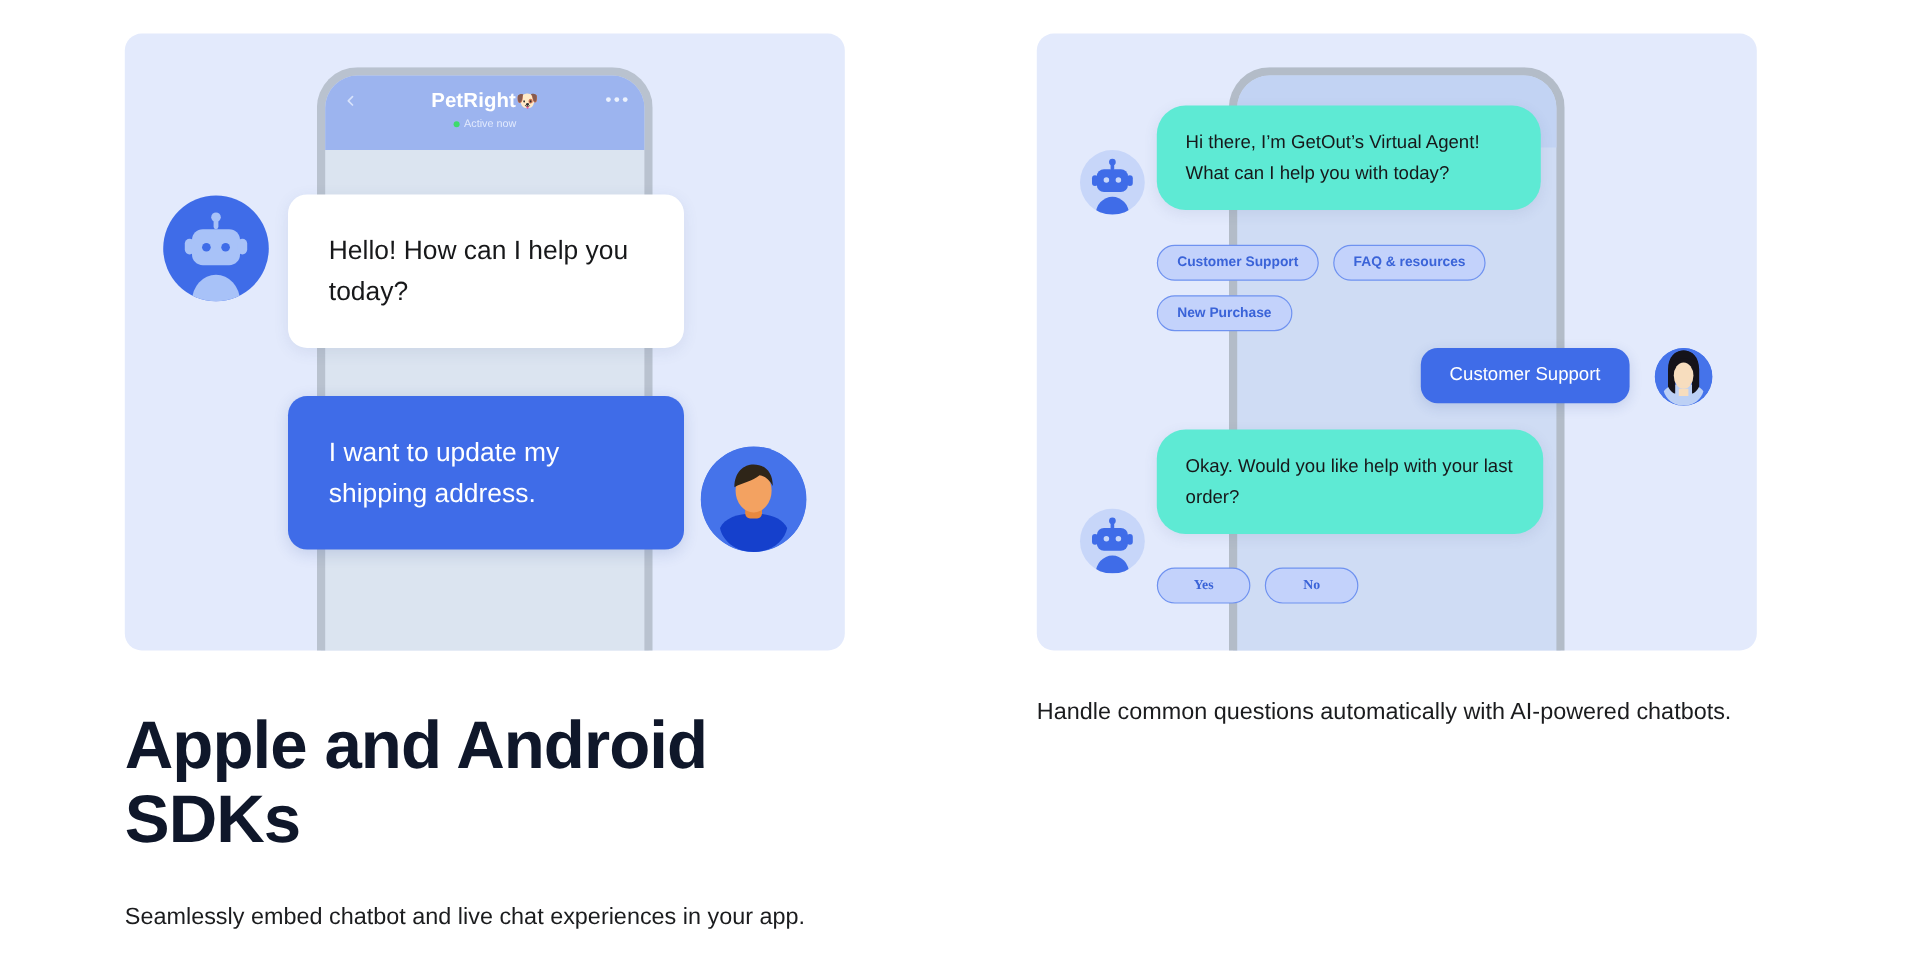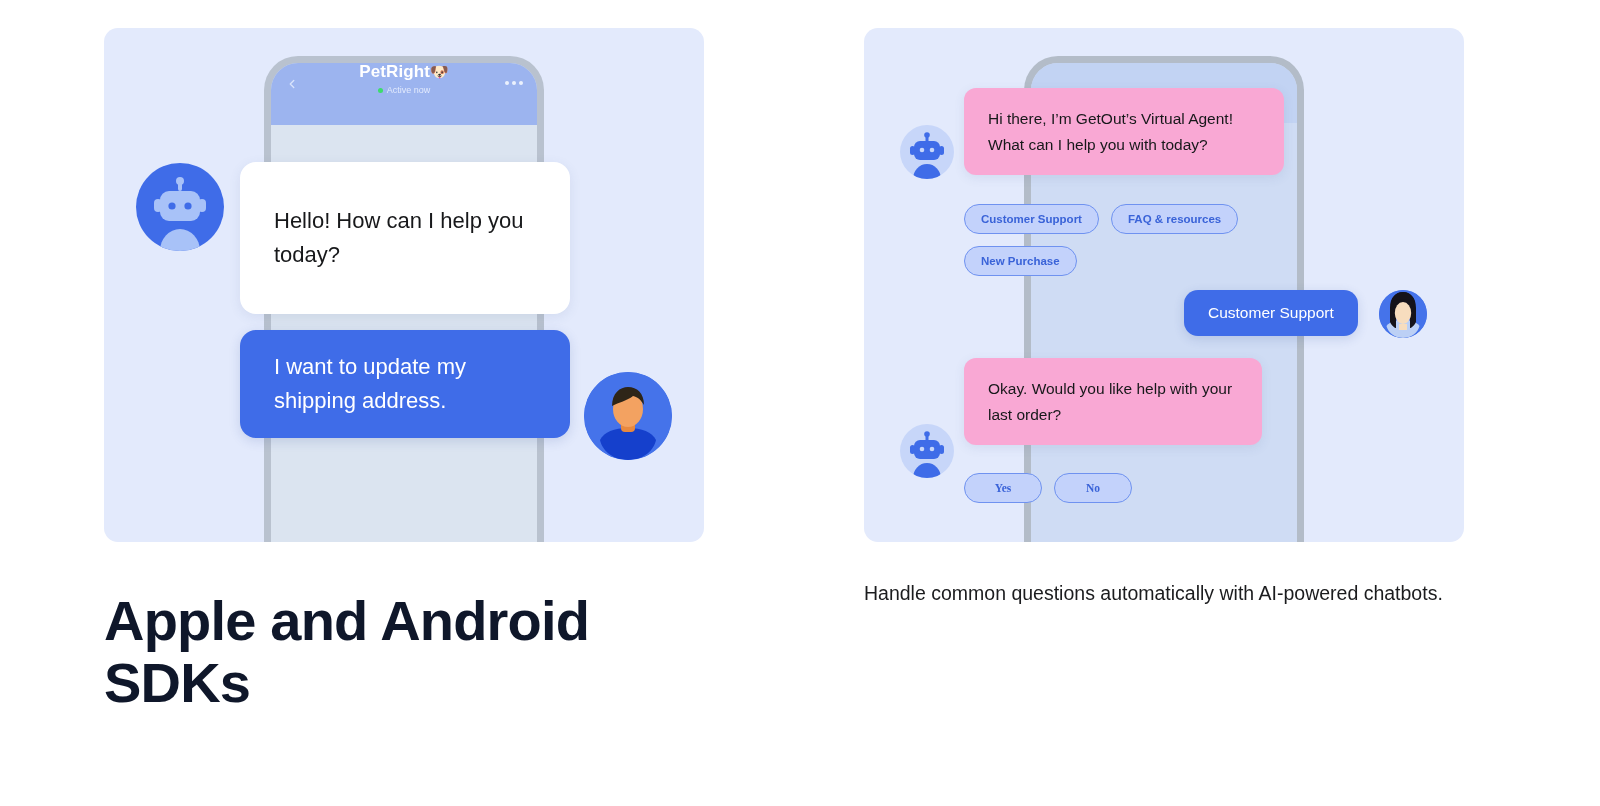--- a/index.html
+++ b/index.html
@@ -67,6 +67,7 @@
     display: flex;
     align-items: flex-start;
     justify-content: center;
+    padding-top: 12px;
     box-sizing: border-box;
   }
   .ph-back {

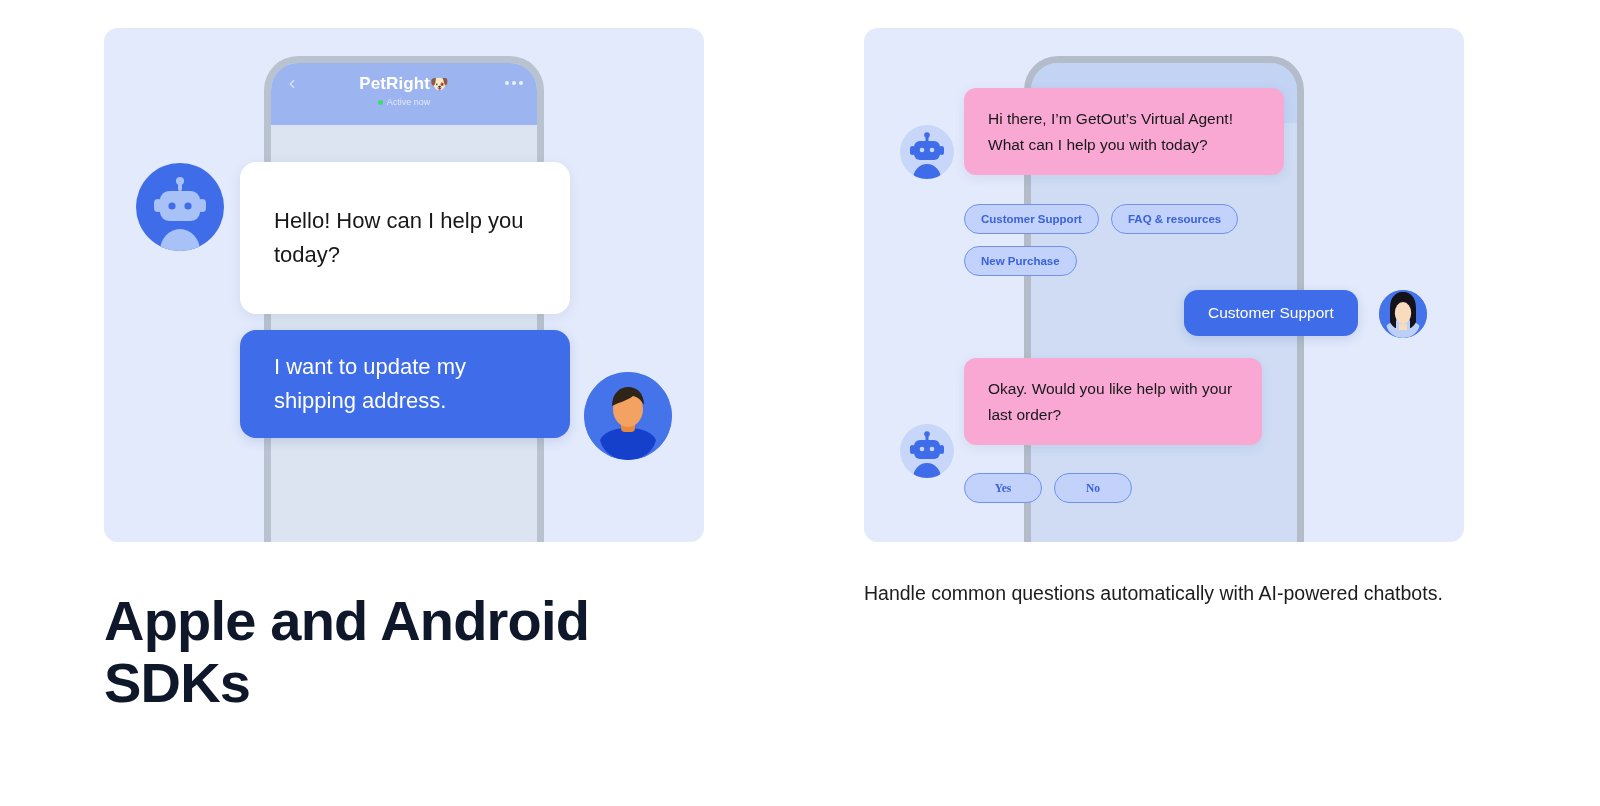--- a/index.html
+++ b/index.html
@@ -193,8 +193,8 @@
     overflow: hidden;
   }
   .bubble-in-r {
-    background: #f9a8d4;
-    border-radius: 12px;
+    background: #5eead4;
+    border-radius: 24px;
     padding: 18px 24px;
     box-sizing: border-box;
     font-size: 15.5px;

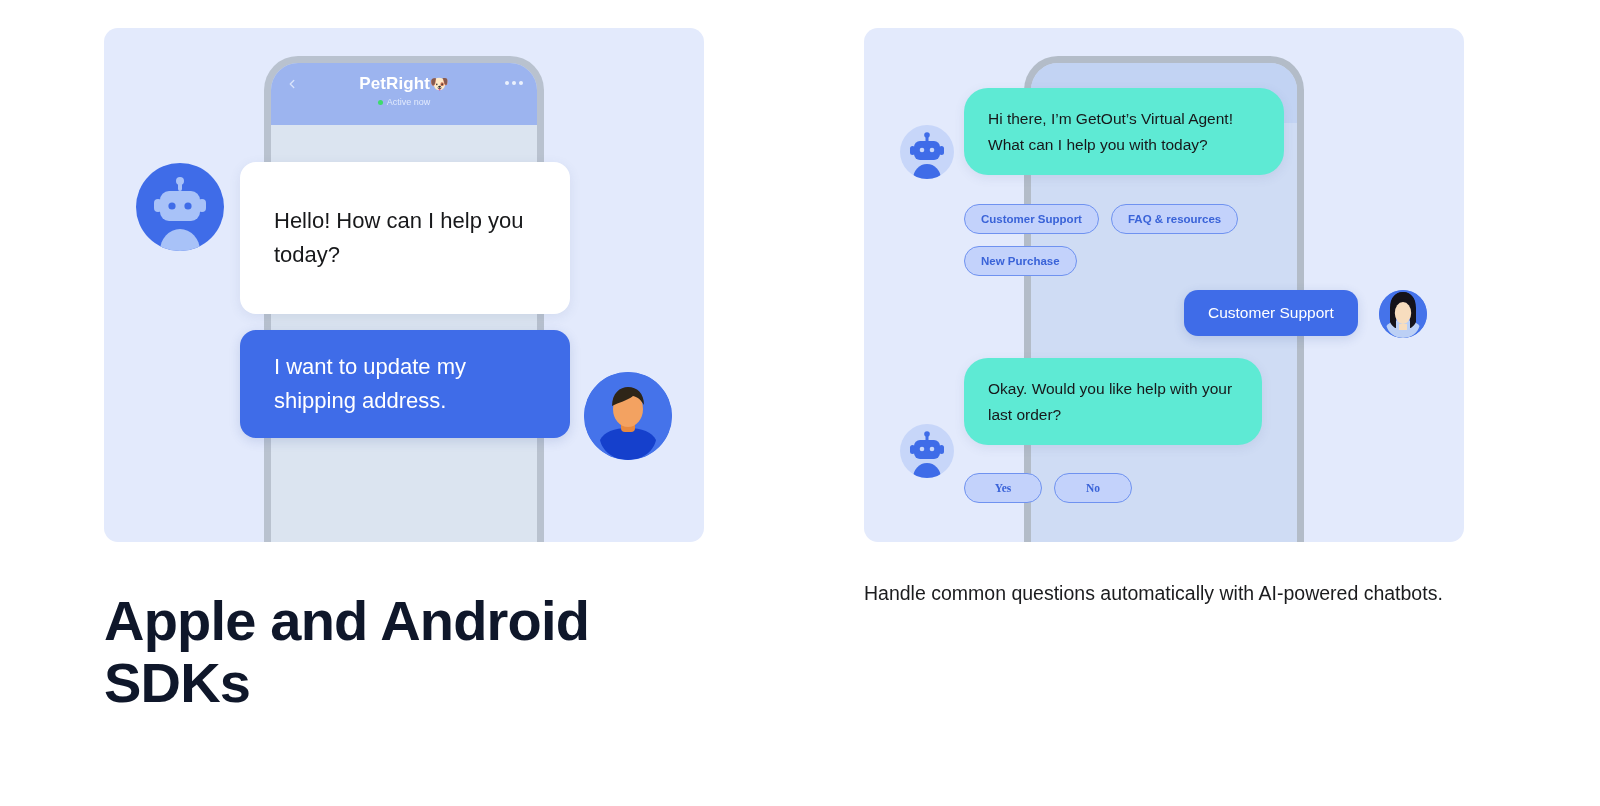--- a/index.html
+++ b/index.html
@@ -133,7 +133,7 @@
     width: 330px;
     background: #ffffff;
     border-radius: 16px;
-    padding: 42px 34px;
+    padding: 30px 34px;
     box-sizing: border-box;
     font-size: 22px;
     line-height: 1.55;

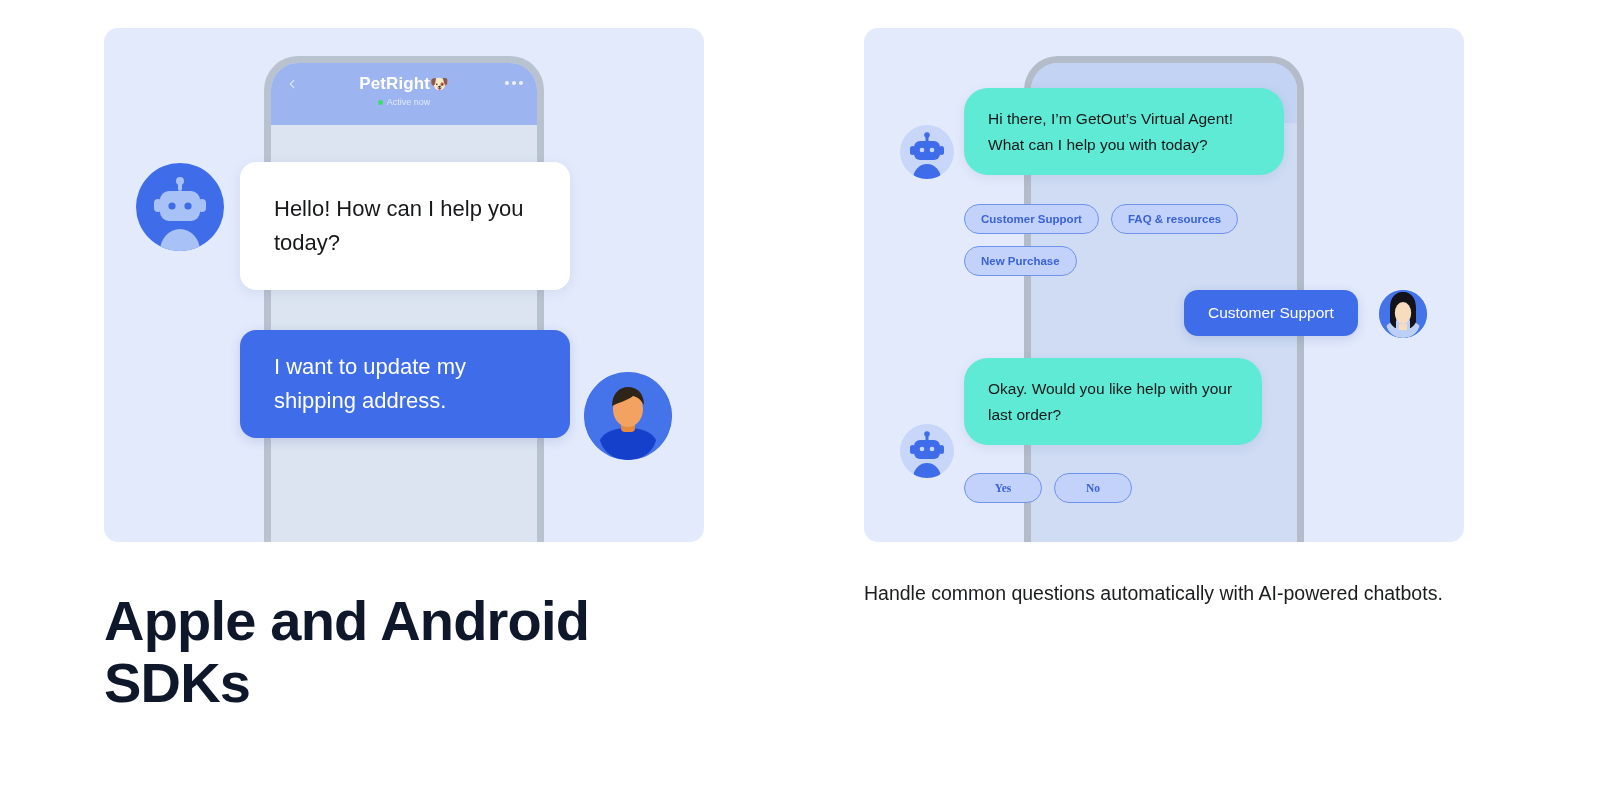--- a/index.html
+++ b/index.html
@@ -147,7 +147,7 @@
     width: 330px;
     background: #3f6ce8;
     border-radius: 16px;
-    padding: 20px 34px;
+    padding: 30px 34px;
     box-sizing: border-box;
     font-size: 22px;
     line-height: 1.55;

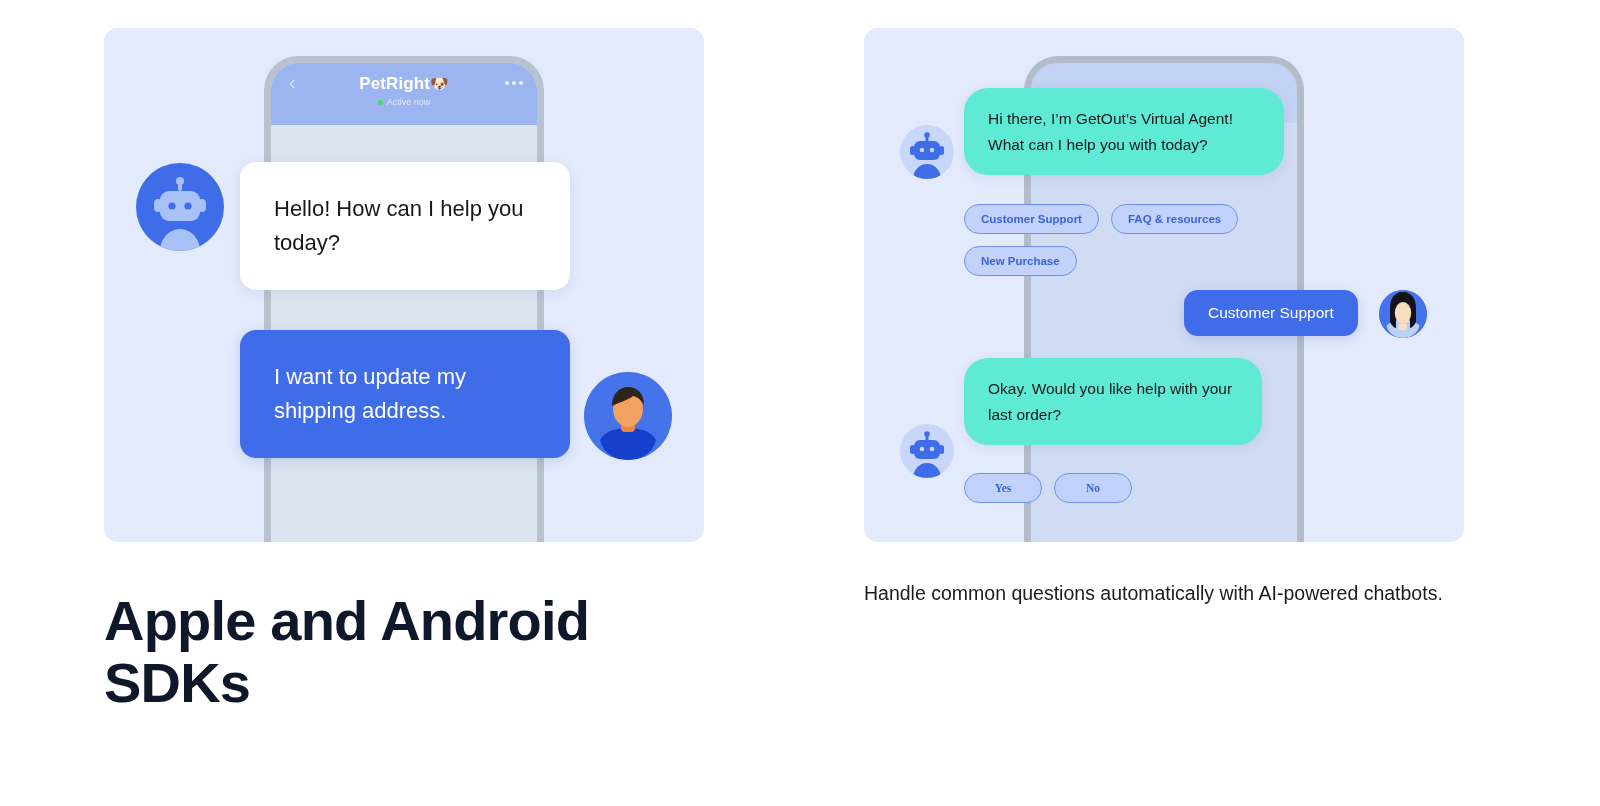--- a/index.html
+++ b/index.html
@@ -371,7 +371,7 @@
             </svg>
           </div>
         </div>
-        <div class="r-row bubble-in-r" style="left:100px; top:330px; width:298px;">Okay. Would you like help with your last order?</div>
+        <div class="r-row bubble-in-r" style="left:100px; top:330px; width:322px;">Okay. Would you like help with your last order?</div>
 
         <div class="r-row chip-row" style="left:100px; top:445px;font-family:Liberation Serif, serif;">
           <span class="chip" style="width:78px;">Yes</span>

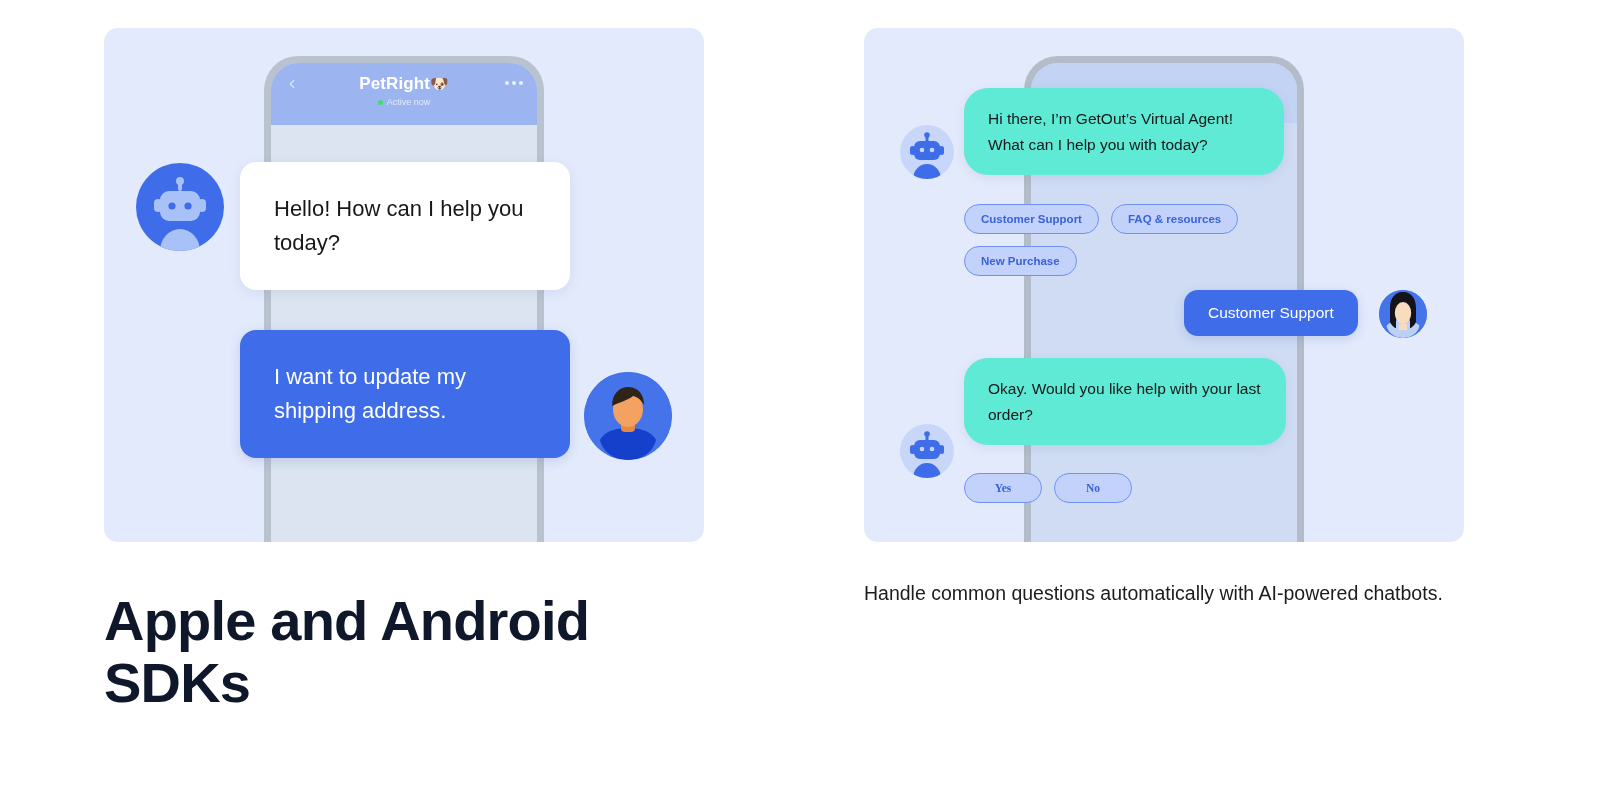--- a/index.html
+++ b/index.html
@@ -311,6 +311,7 @@
       </div>
 
       <h2 class="feature-title">Apple and Android SDKs</h2>
+      <p class="feature-desc">Seamlessly embed chatbot and live chat experiences in your app.</p>
     </div>
 
     <div class="feature">

